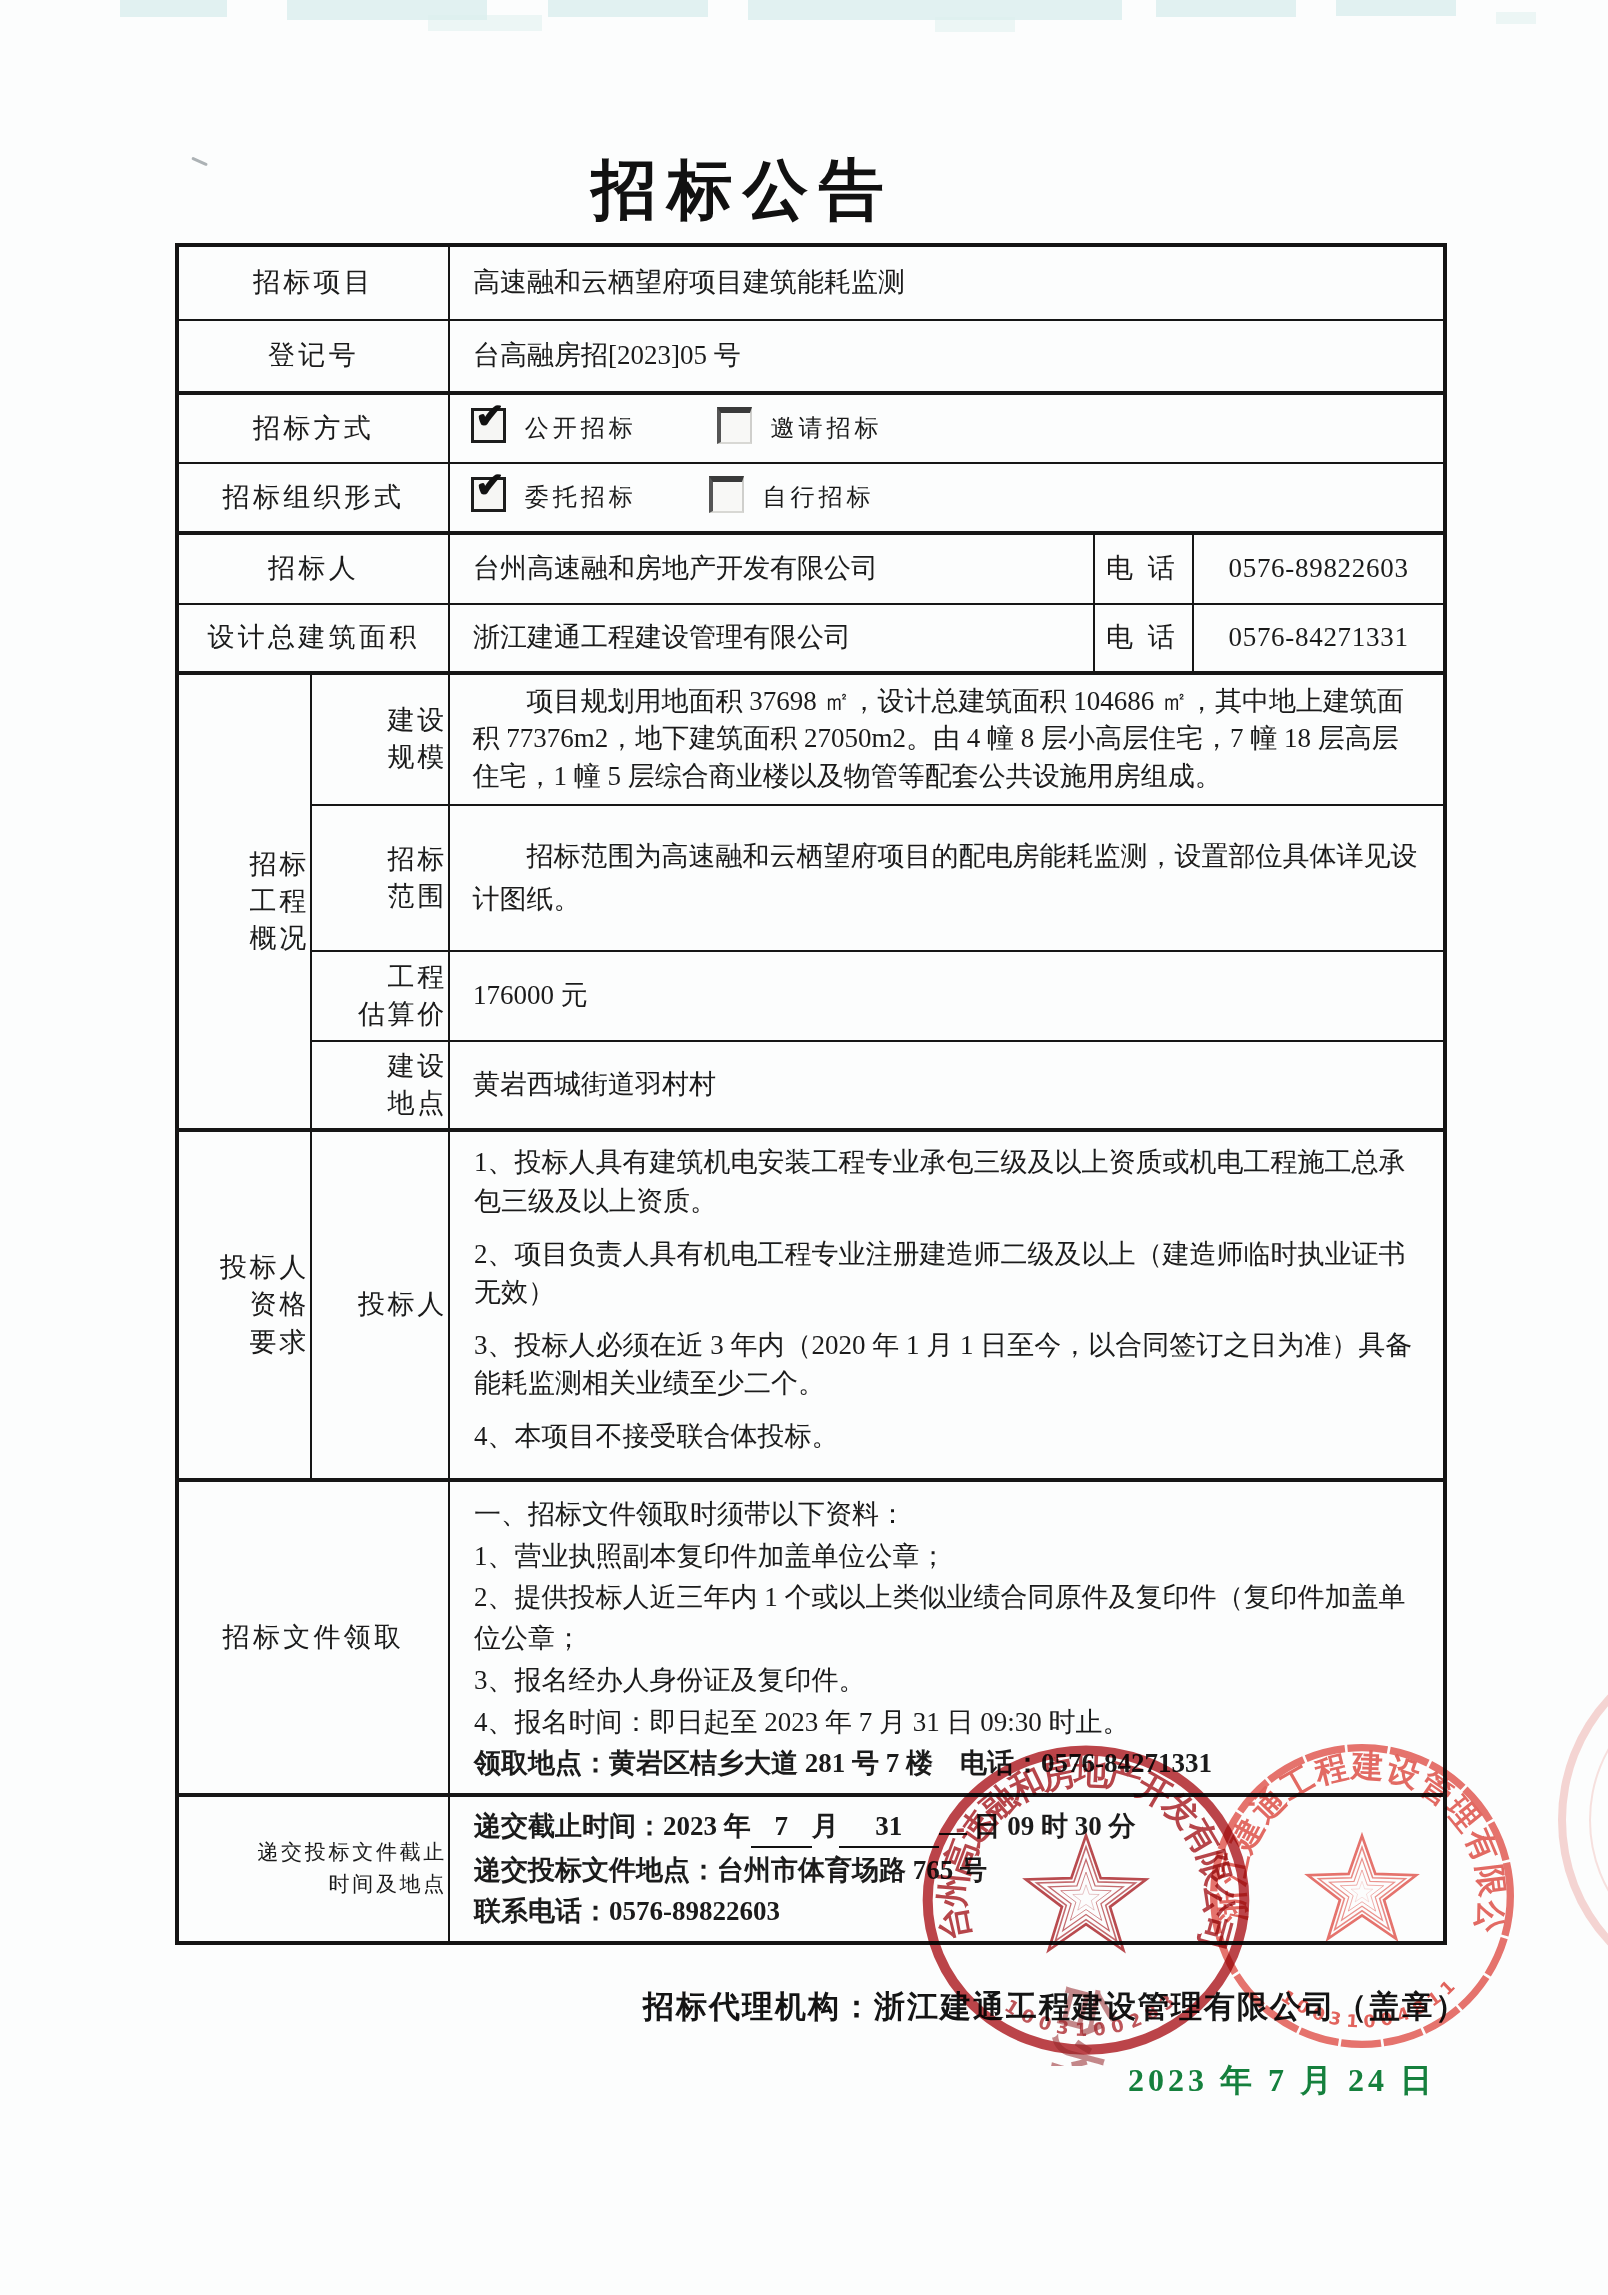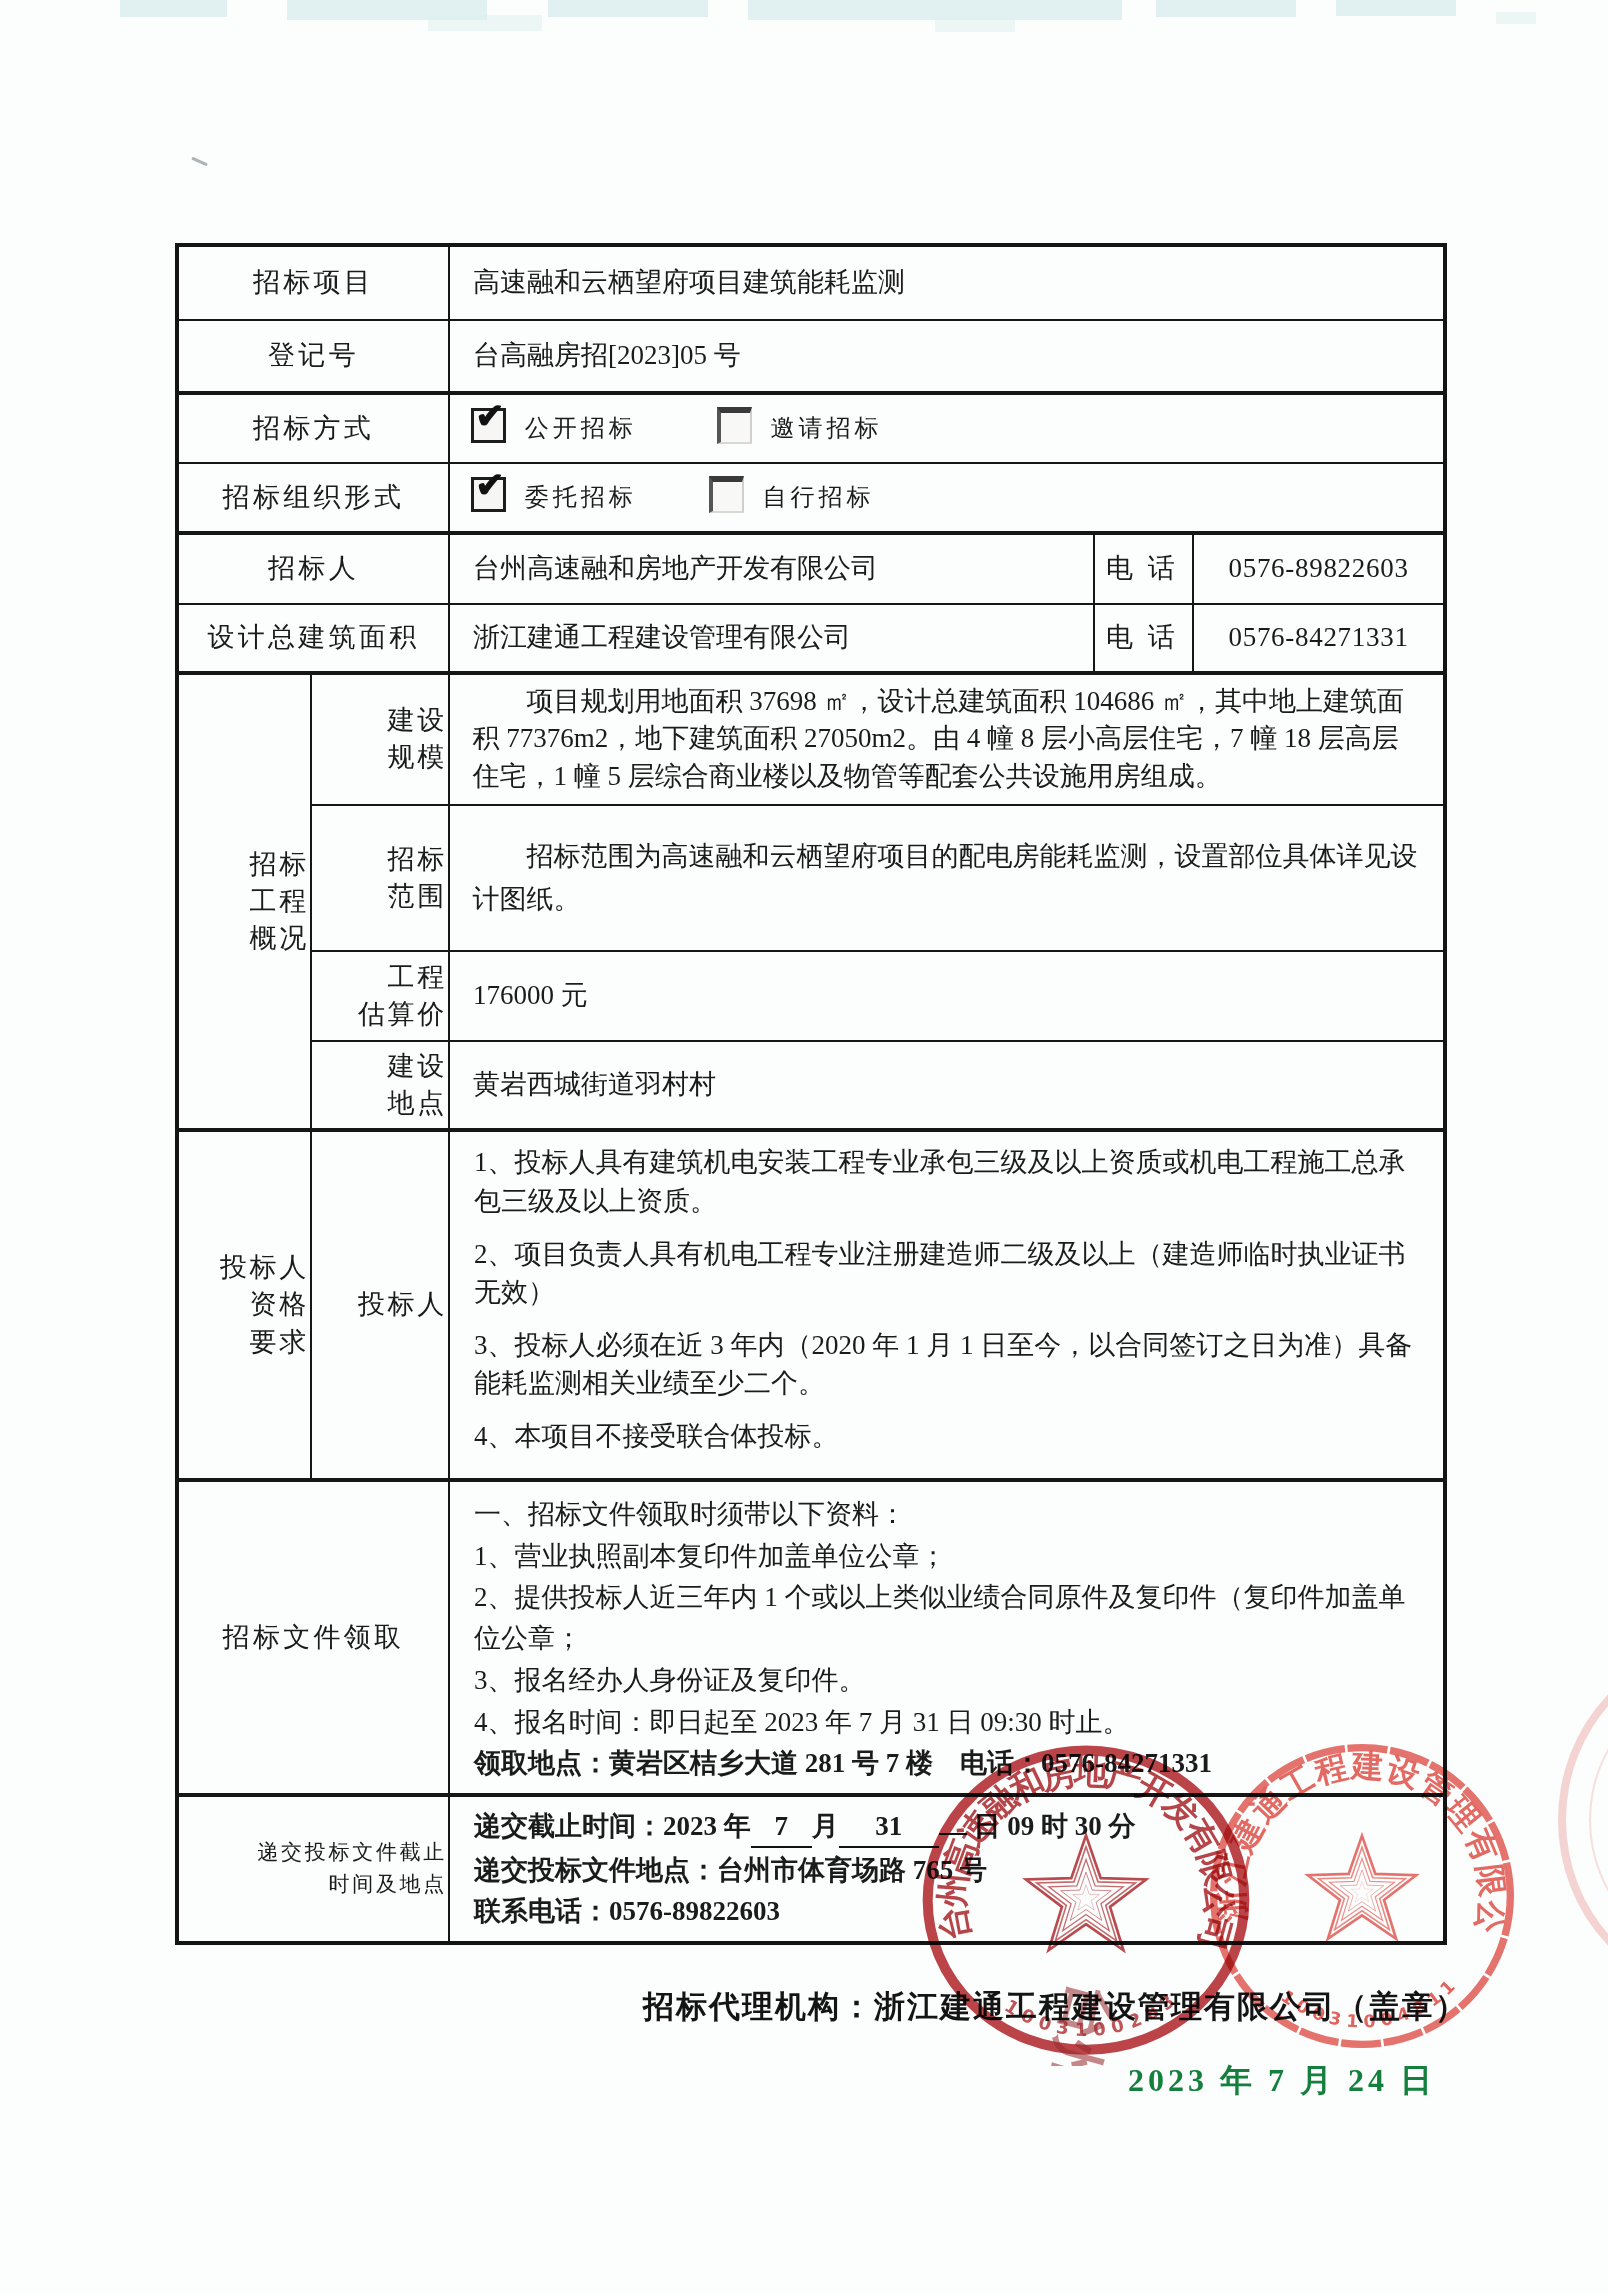--- a/index.html
+++ b/index.html
@@ -76,6 +76,7 @@
 
   <div class="tick-mark"></div>
 
+  <div class="doc-title">招标公告</div>
 
   <table class="main">
     <colgroup>

